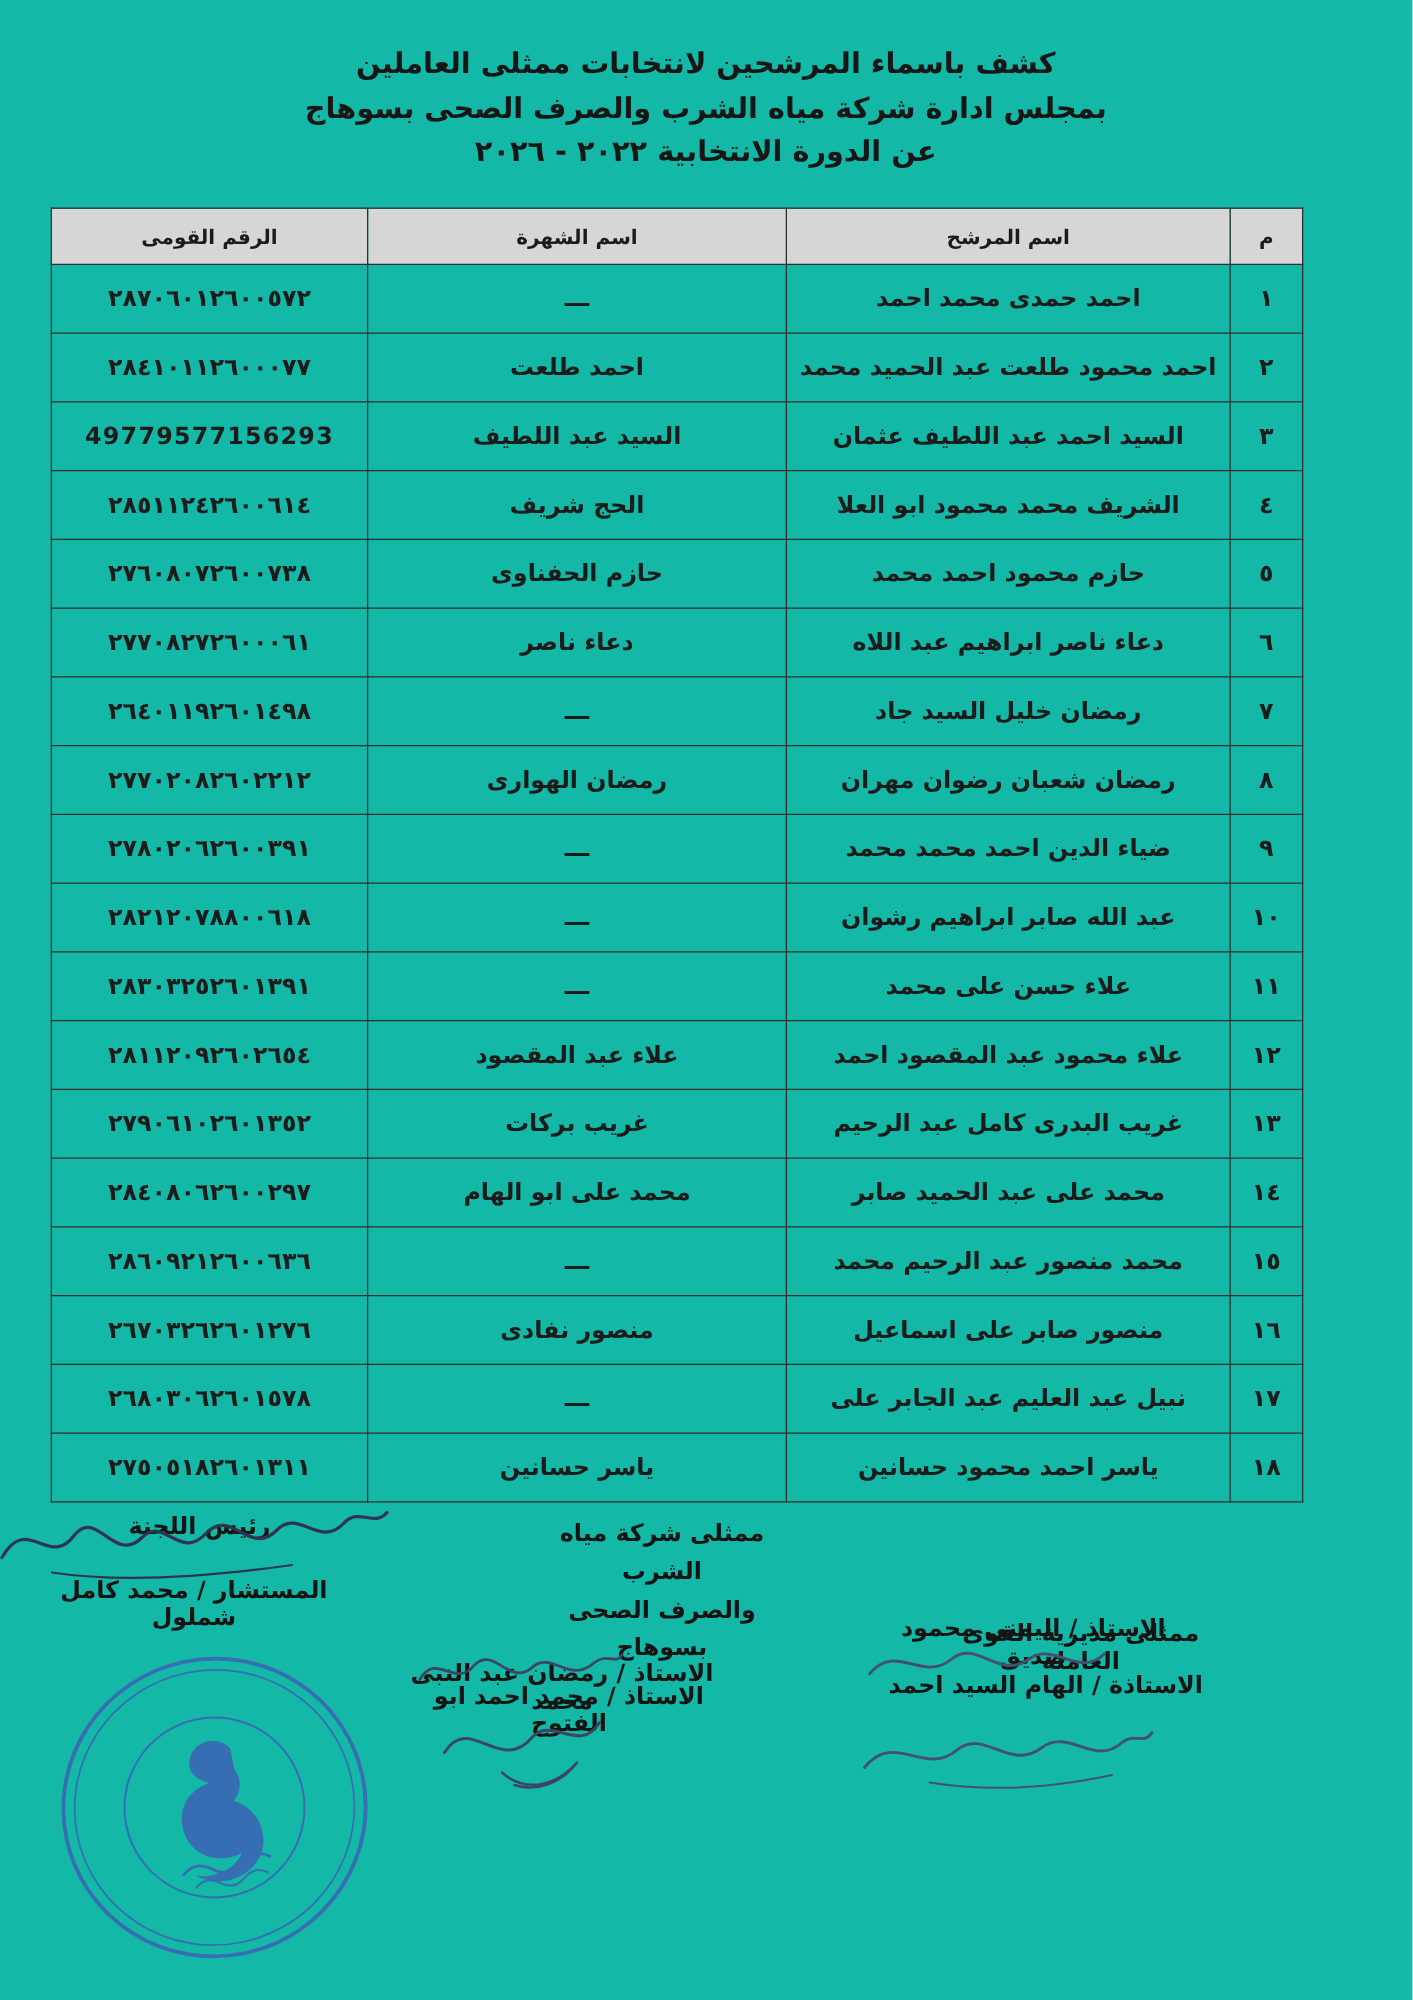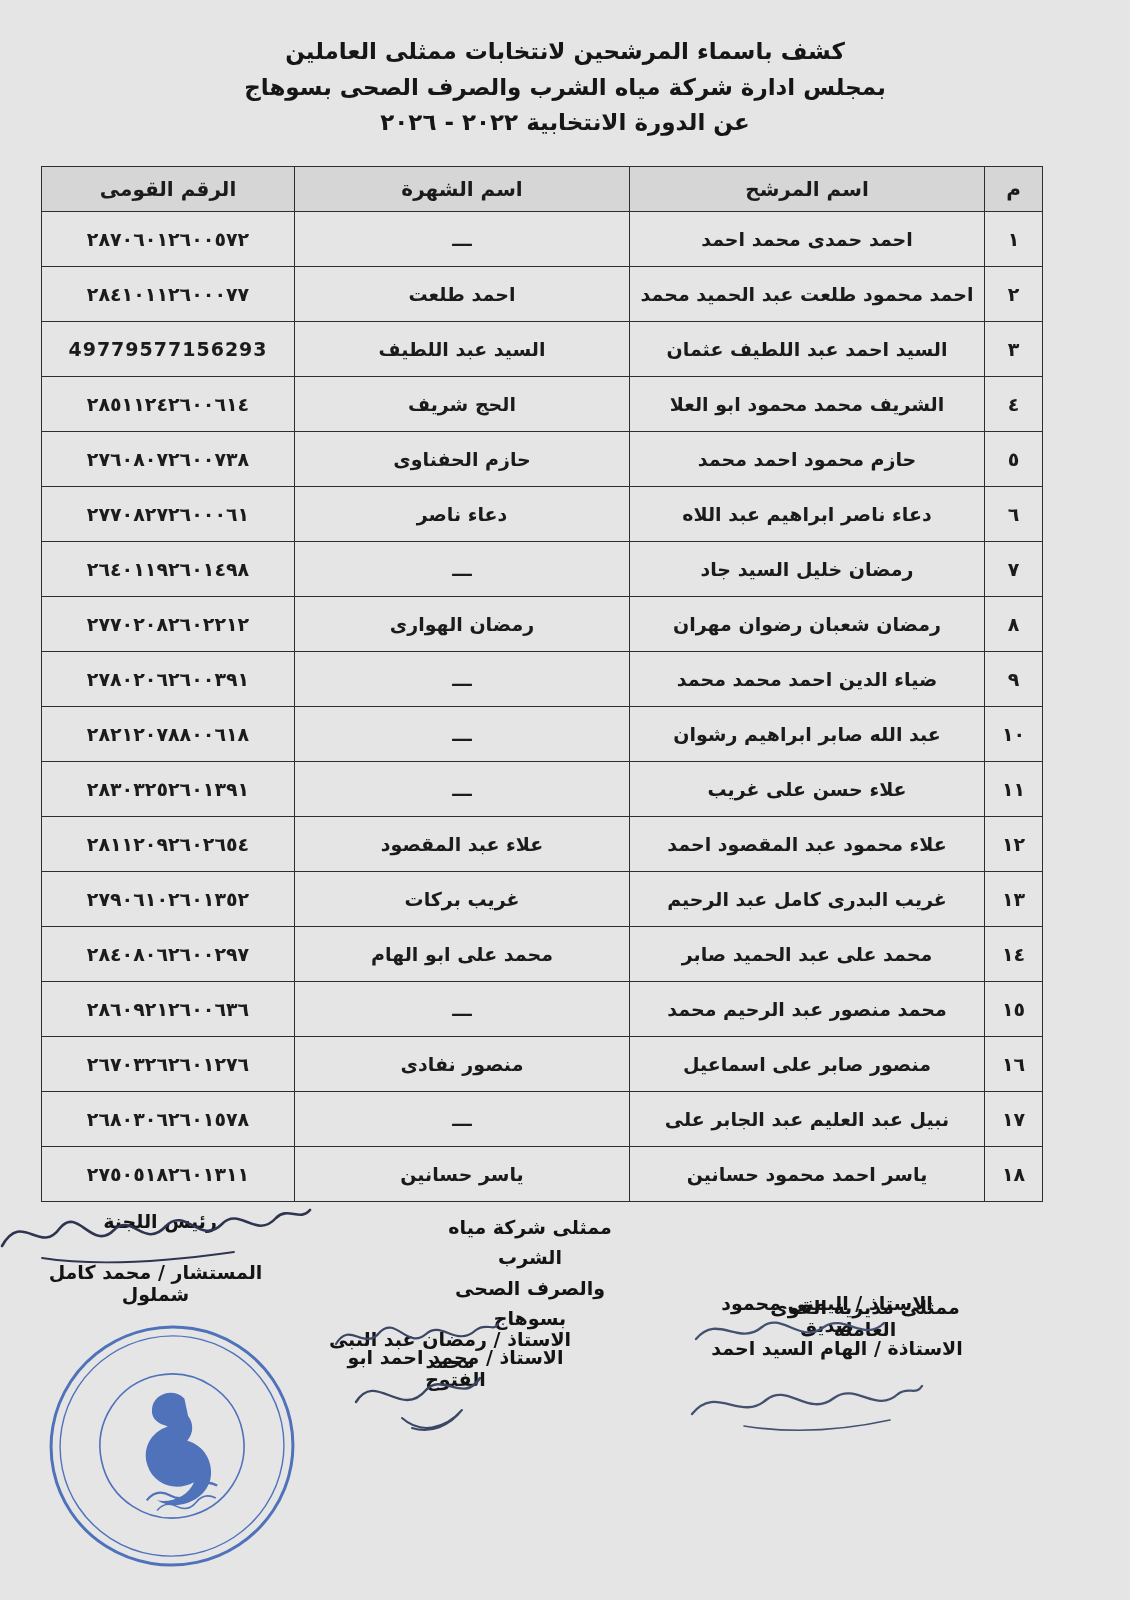--- a/index.html
+++ b/index.html
@@ -6,7 +6,7 @@
   html,body { background:#ffffff; }
   .page {
     position:relative; width:1130px; height:1600px; margin:0 auto;
-    background:#e5e5e5; overflow:hidden;
+    background:#14b8a6; overflow:hidden;
     font-family:"DejaVu Sans", sans-serif;
     direction:rtl; color:#1b1b1b;
   }

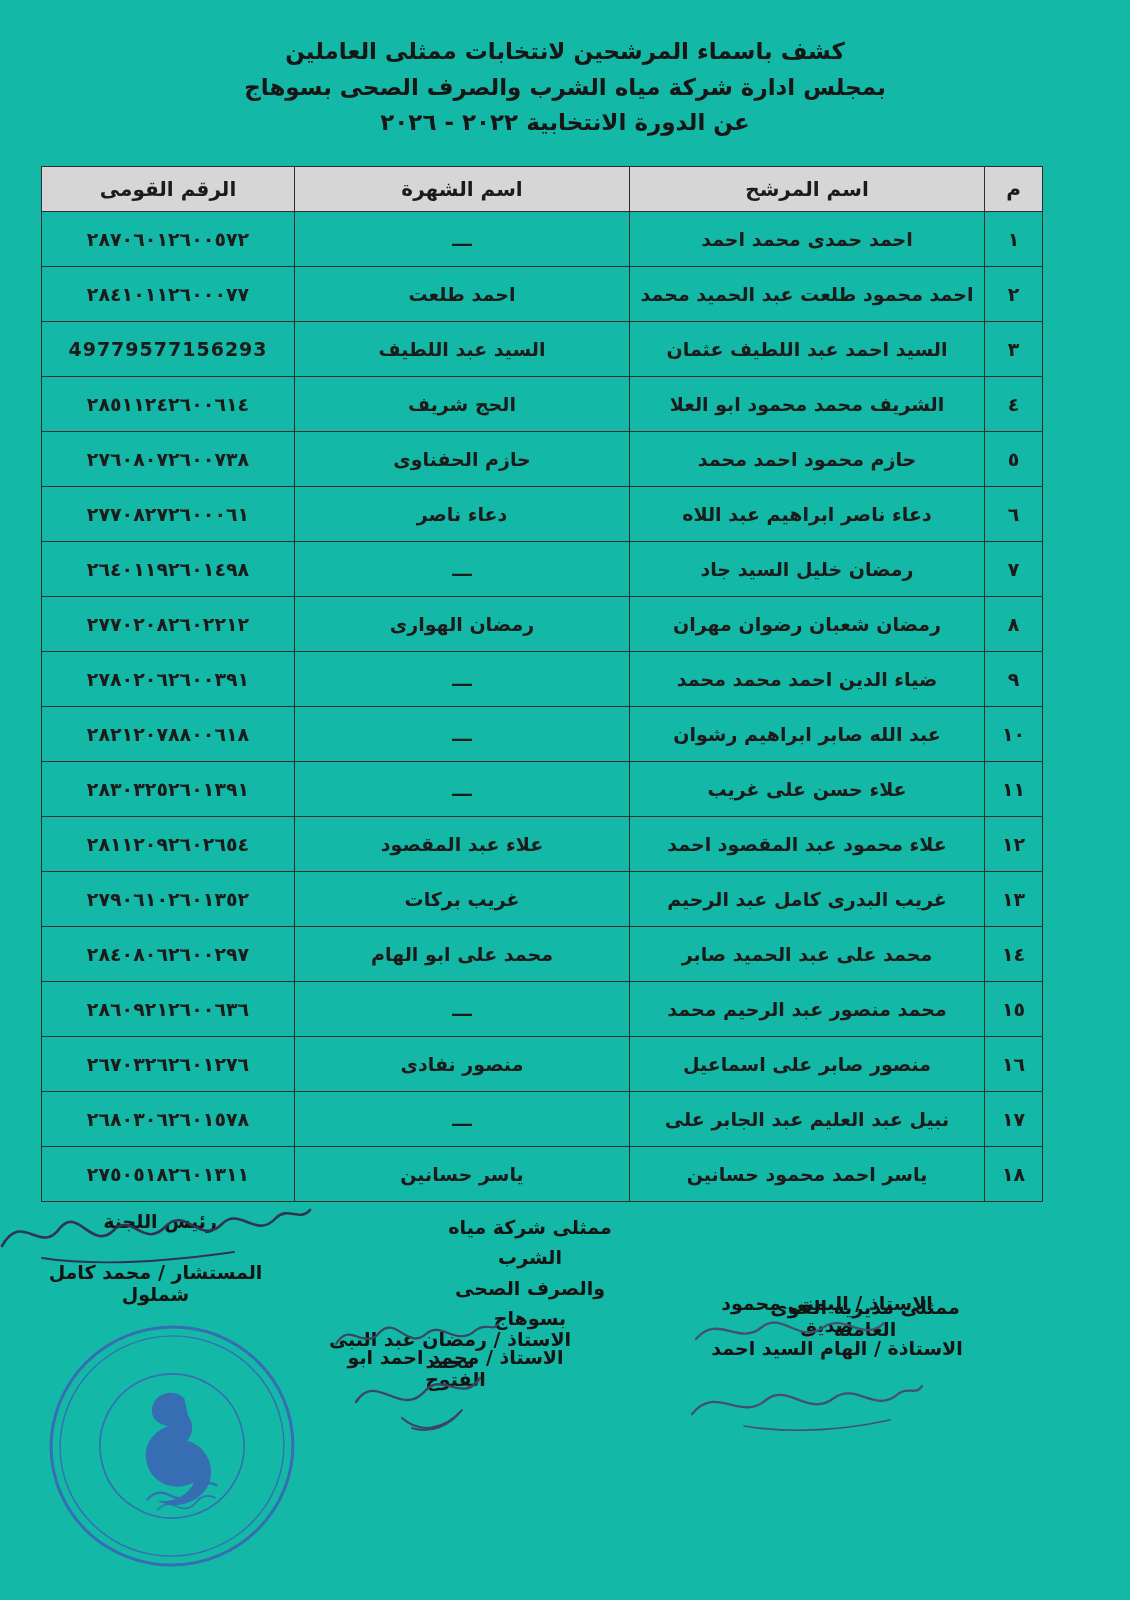--- a/index.html
+++ b/index.html
@@ -25,7 +25,7 @@
     border:1.6px solid #2e2e2e; text-align:center; vertical-align:middle;
     font-weight:700; overflow:hidden;
   }
-  table.candidates th { height:45px; background:#d6d6d6; font-size:20px; }
+  table.candidates th { height:45px; background:#d6d6d6; font-size:16px; }
   table.candidates td { height:55px; font-size:19px; }
   col.c-num  { width:58px; }
   col.c-name { width:355px; }

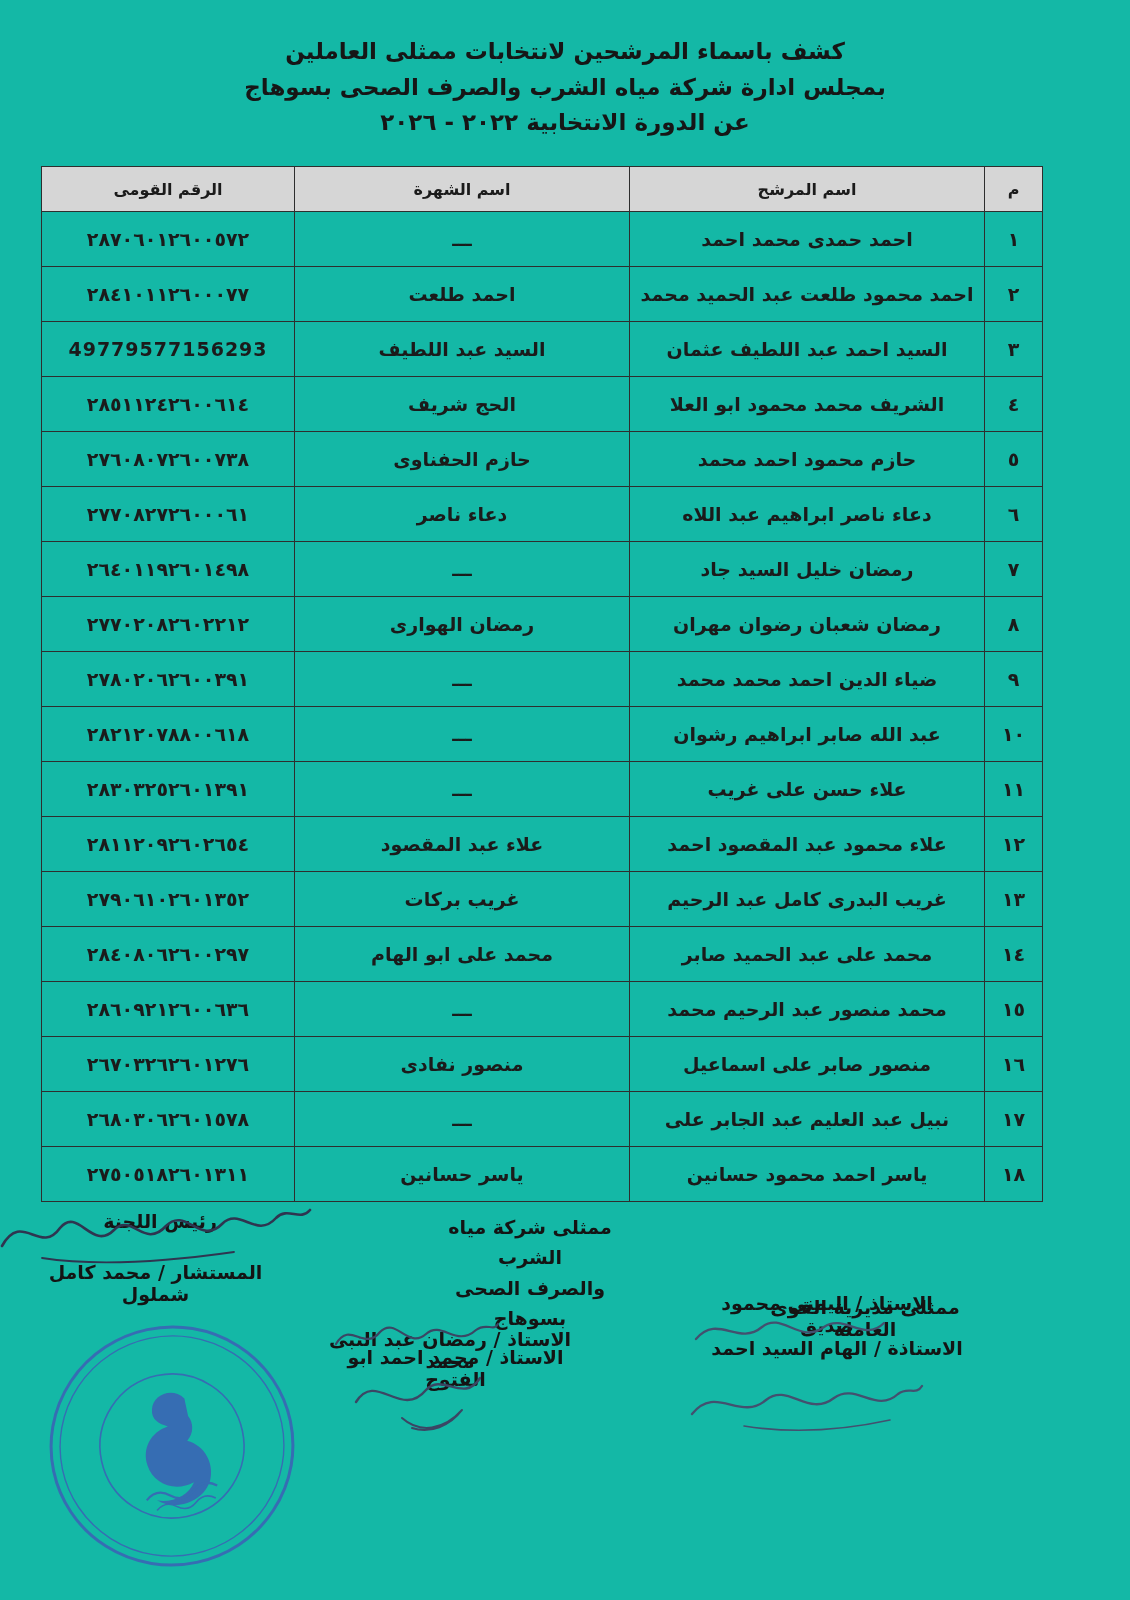--- a/index.html
+++ b/index.html
@@ -144,7 +144,7 @@
         </tr>
         <tr>
           <td class="cell-num">١١</td>
-          <td class="cell-name">علاء حسن على غريب</td>
+          <td class="cell-name">علاء حسن على محمد</td>
           <td class="cell-alias">ـــ</td>
           <td class="cell-id">٢٨٣٠٣٢٥٢٦٠١٣٩١</td>
         </tr>

